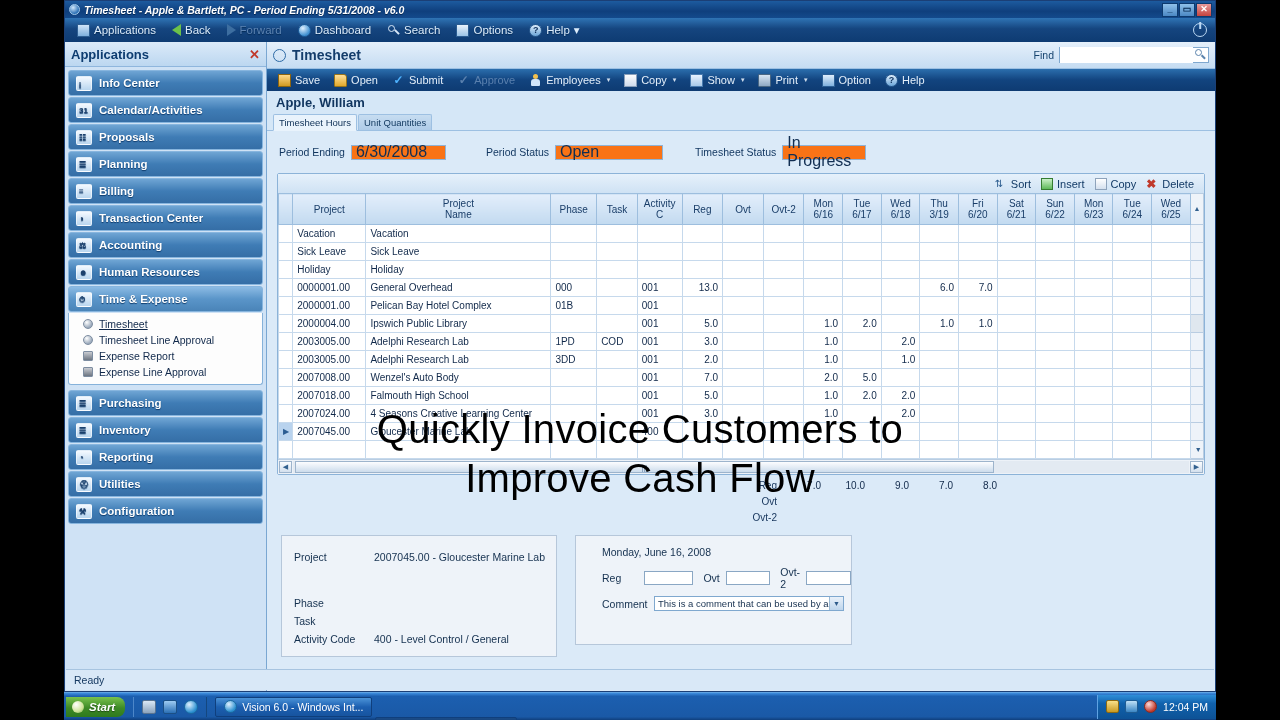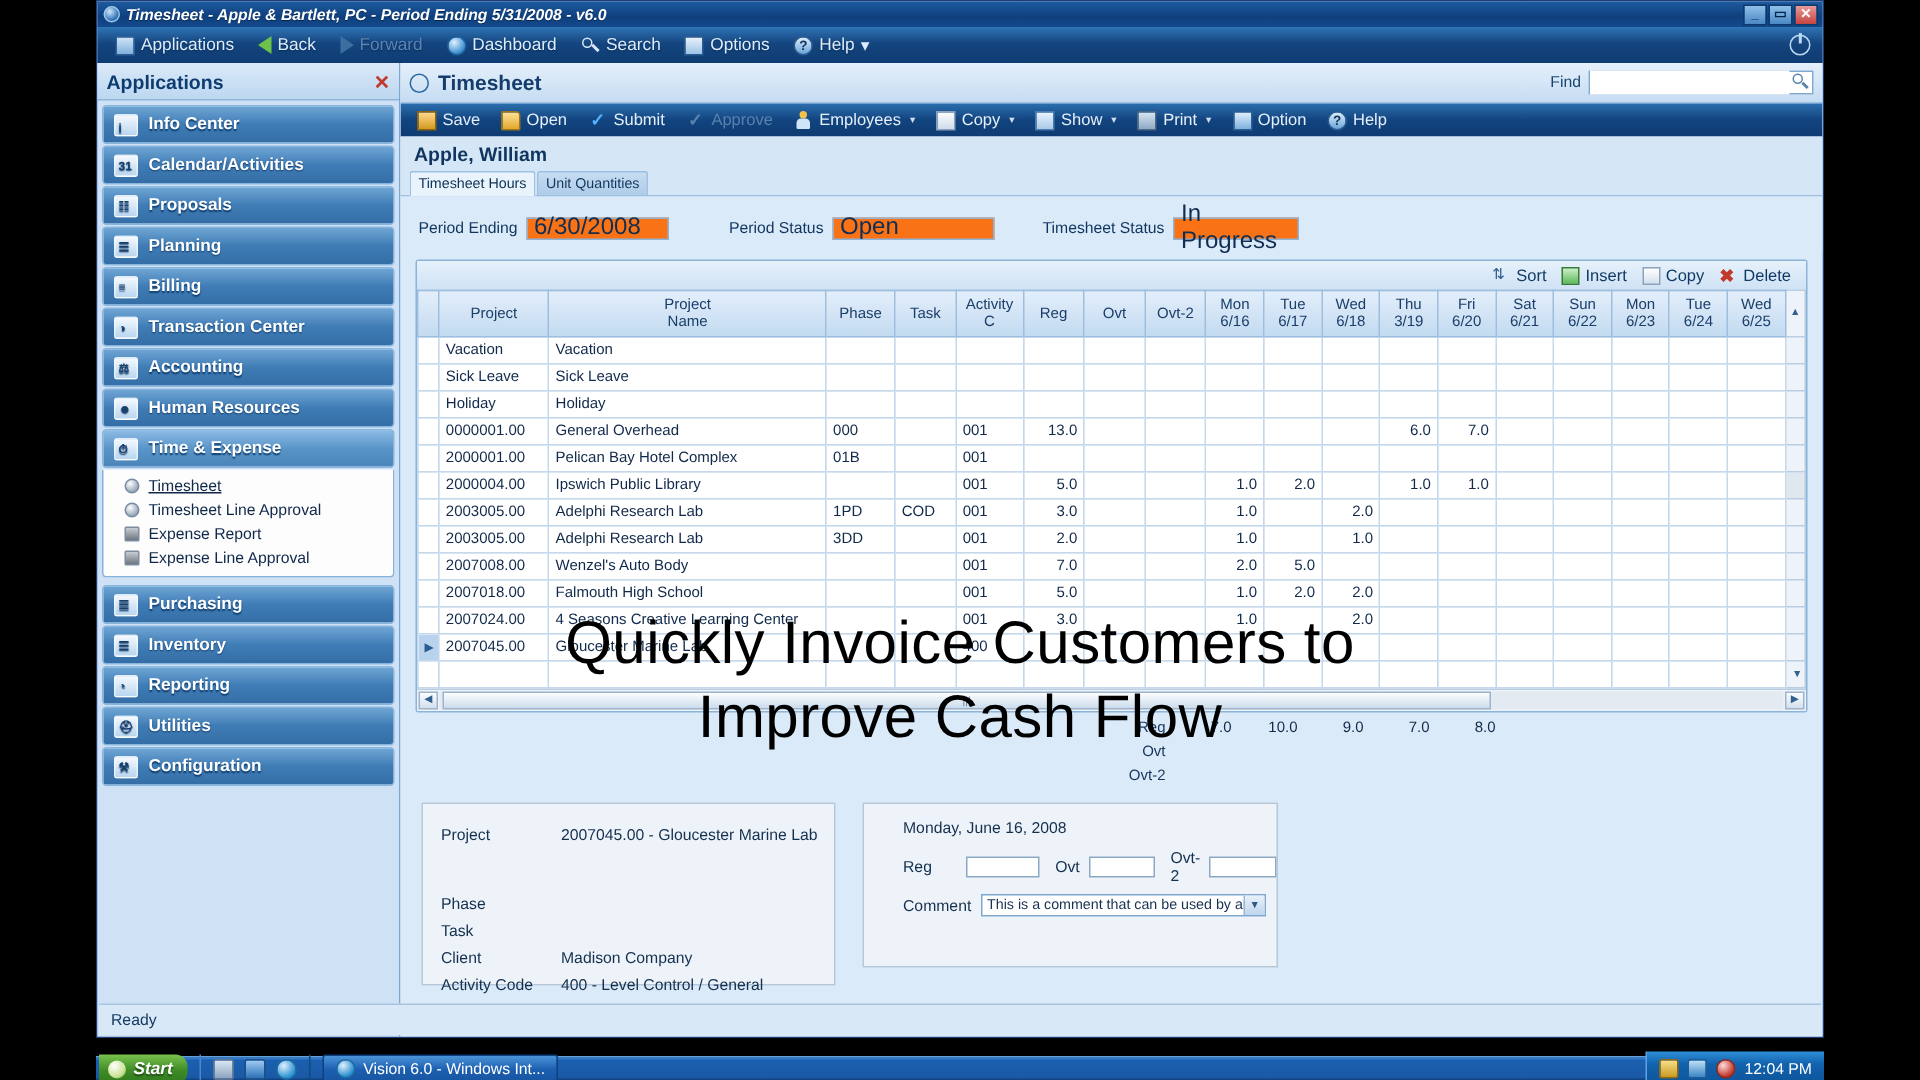--- a/index.html
+++ b/index.html
@@ -877,10 +877,6 @@
               <span class="v"></span>
             </div>
             <div class="drow">
-              <span class="k">Client</span>
-              <span class="v">Madison Company</span>
-            </div>
-            <div class="drow">
               <span class="k">Activity Code</span>
               <span class="v">400 - Level Control / General</span>
             </div>

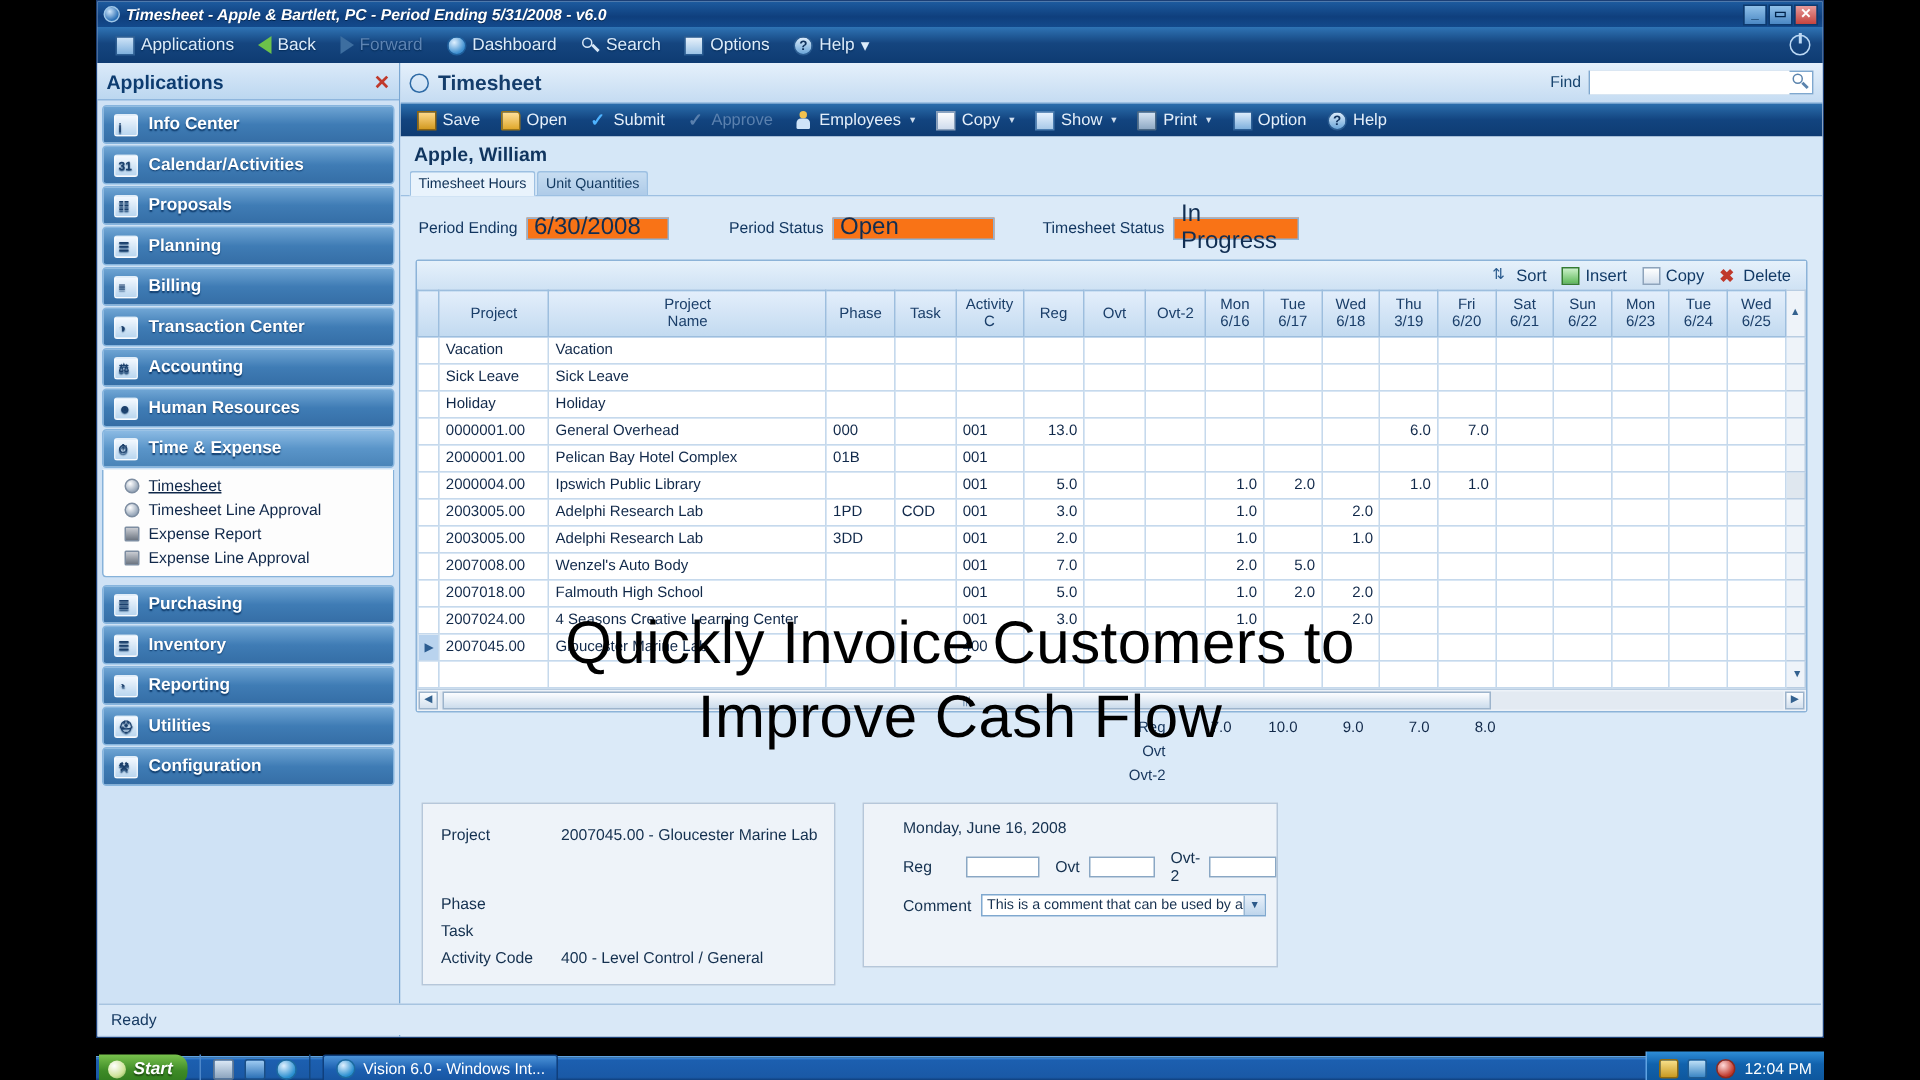--- a/index.html
+++ b/index.html
@@ -196,7 +196,7 @@
       letter-spacing:.3px;pointer-events:none;}
 
   
-  .taskbar{position:absolute;left:64px;bottom:0;width:1152px;height:16px;
+  .taskbar{position:absolute;left:64px;bottom:0;width:1152px;height:28px;
       background:linear-gradient(#3e8ee0,#1c5fb0 12%,#1a59a6 88%,#0f3f7d);
       display:flex;align-items:center;border-top:1px solid #5fa3e3;box-sizing:border-box;}
   .start{height:20px;margin-left:2px;padding:0 10px 0 6px;display:flex;align-items:center;gap:5px;

